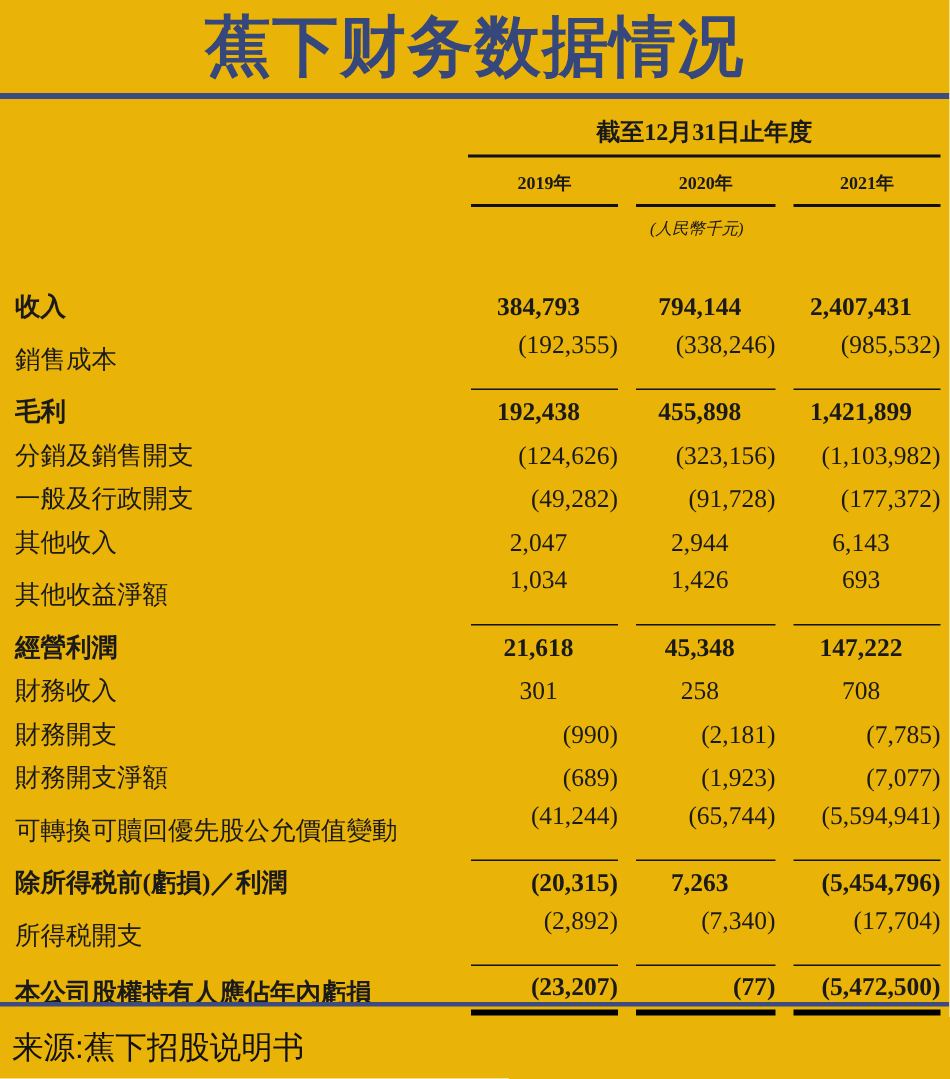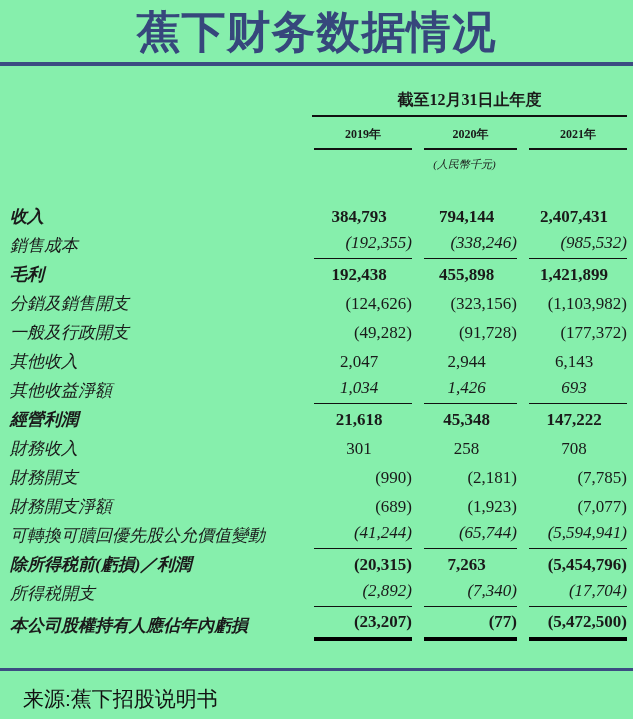--- a/index.html
+++ b/index.html
@@ -12,7 +12,7 @@
   .page{
     position:relative;
     width:633px;height:719px;
-    background:#86efac;
+    background:#eab308;
     overflow:hidden;
     font-family:"Liberation Serif","DejaVu Serif",serif;
     color:var(--ink);

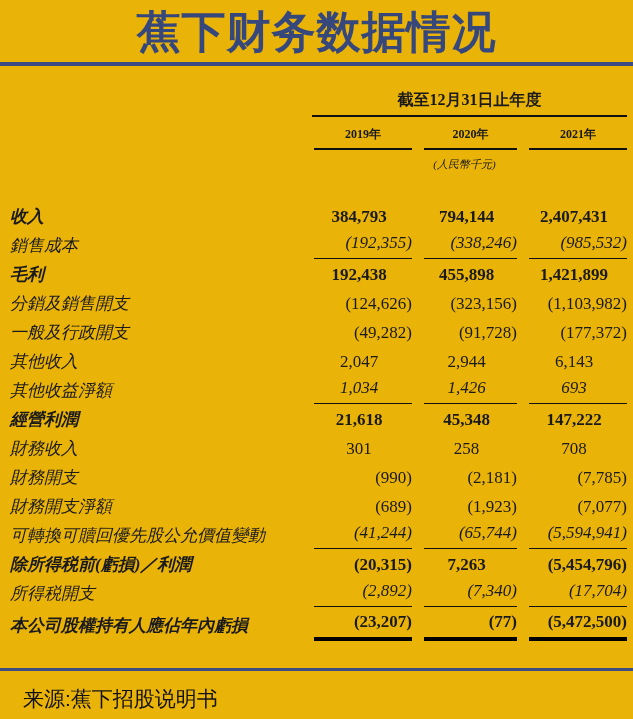--- a/index.html
+++ b/index.html
@@ -43,7 +43,7 @@
     color:#111;
   }
   table.fin{
-    position:absolute;top:88px;left:10px;
+    position:absolute;top:76px;left:10px;
     width:617px;
     border-collapse:collapse;
     table-layout:fixed;

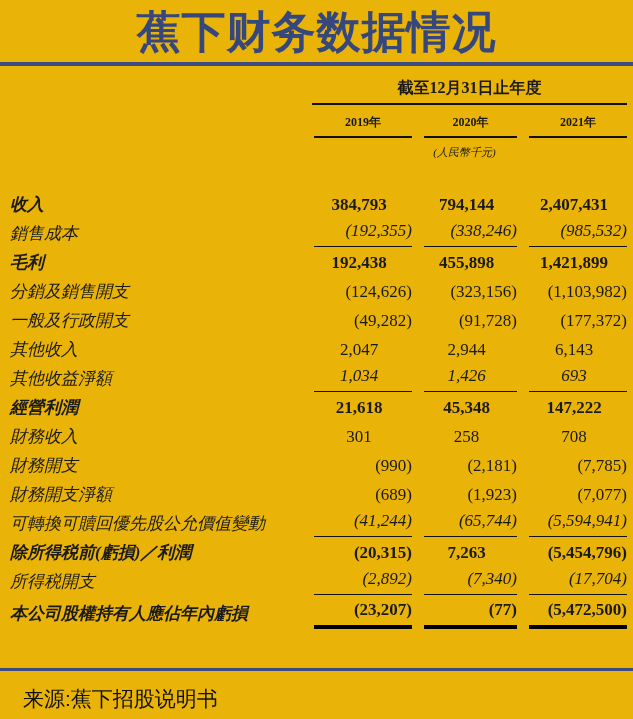--- a/index.html
+++ b/index.html
@@ -85,7 +85,6 @@
     padding-left:0px;
     white-space:nowrap;
     font-size:17px;
-    font-style:italic;
   }
   td.valcell{padding:0;}
   .v{

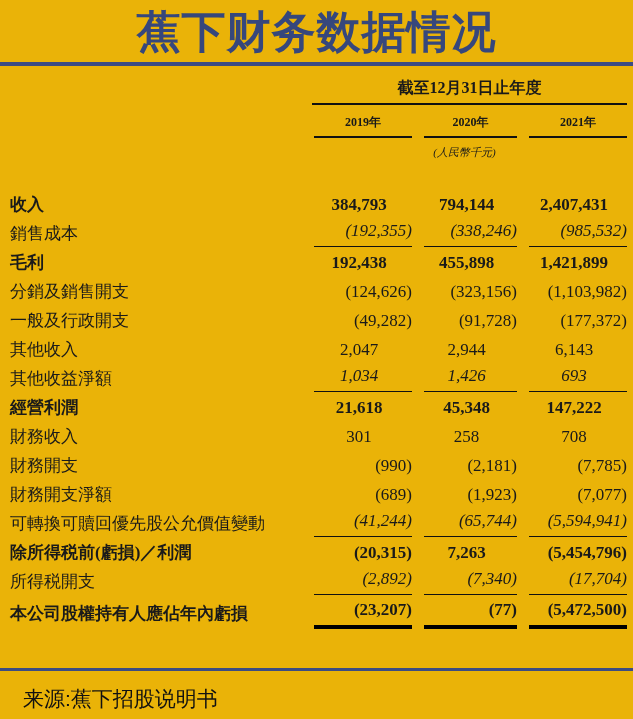--- a/index.html
+++ b/index.html
@@ -96,7 +96,7 @@
   }
   .v.pos{padding-right:8px;text-align:center;}
   tr.bold td.lbl,tr.bold .v{font-weight:700;}
-  tr.underline .v{border-bottom:1.5px solid #111;padding-bottom:4px;font-style:italic;}
+  tr.underline .v{border-bottom:1.5px solid #111;padding-bottom:18px;}
   tr.thick td{height:35px;}
   tr.thick .v{border-bottom:4px solid #000;padding-bottom:4px;}
 </style>

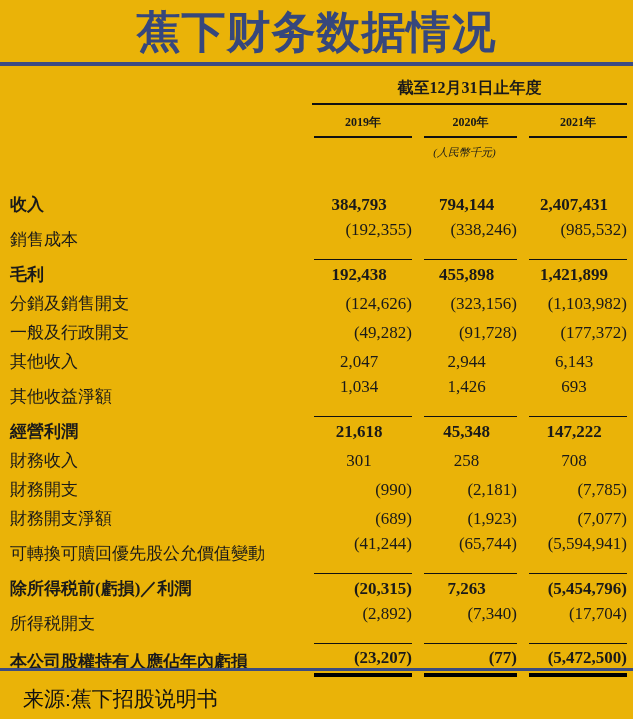--- a/index.html
+++ b/index.html
@@ -37,7 +37,7 @@
     background:var(--navy);
   }
   .source{
-    position:absolute;top:687px;left:23px;
+    position:absolute;top:687px;left:8px;
     font-family:"Liberation Sans","DejaVu Sans",sans-serif;
     font-size:21px;line-height:24px;
     color:#111;

